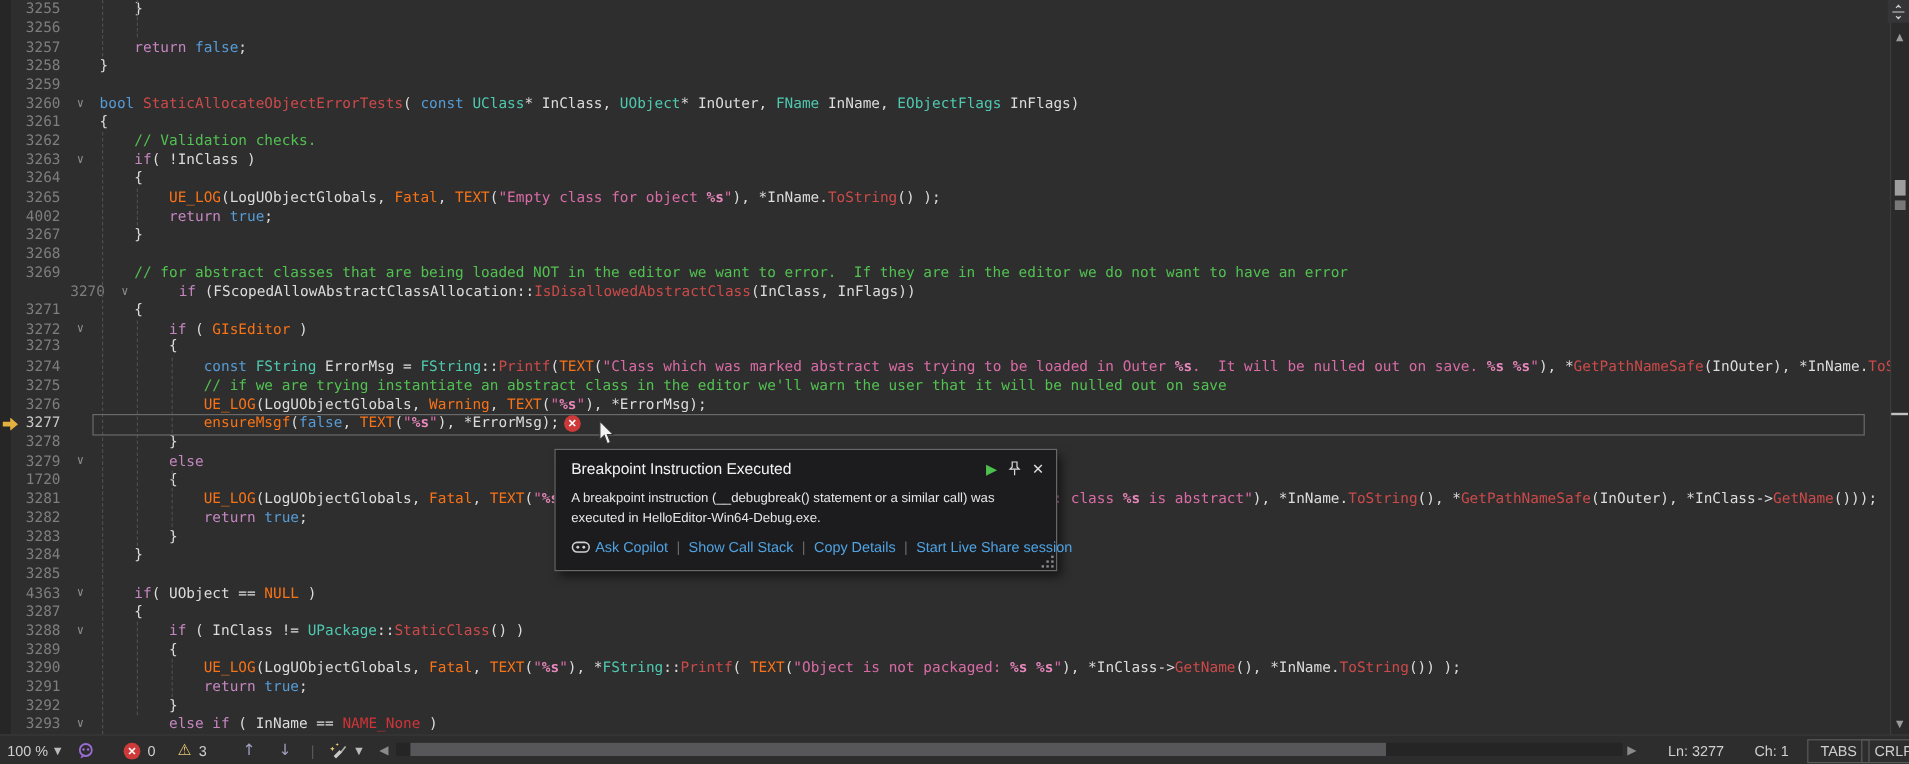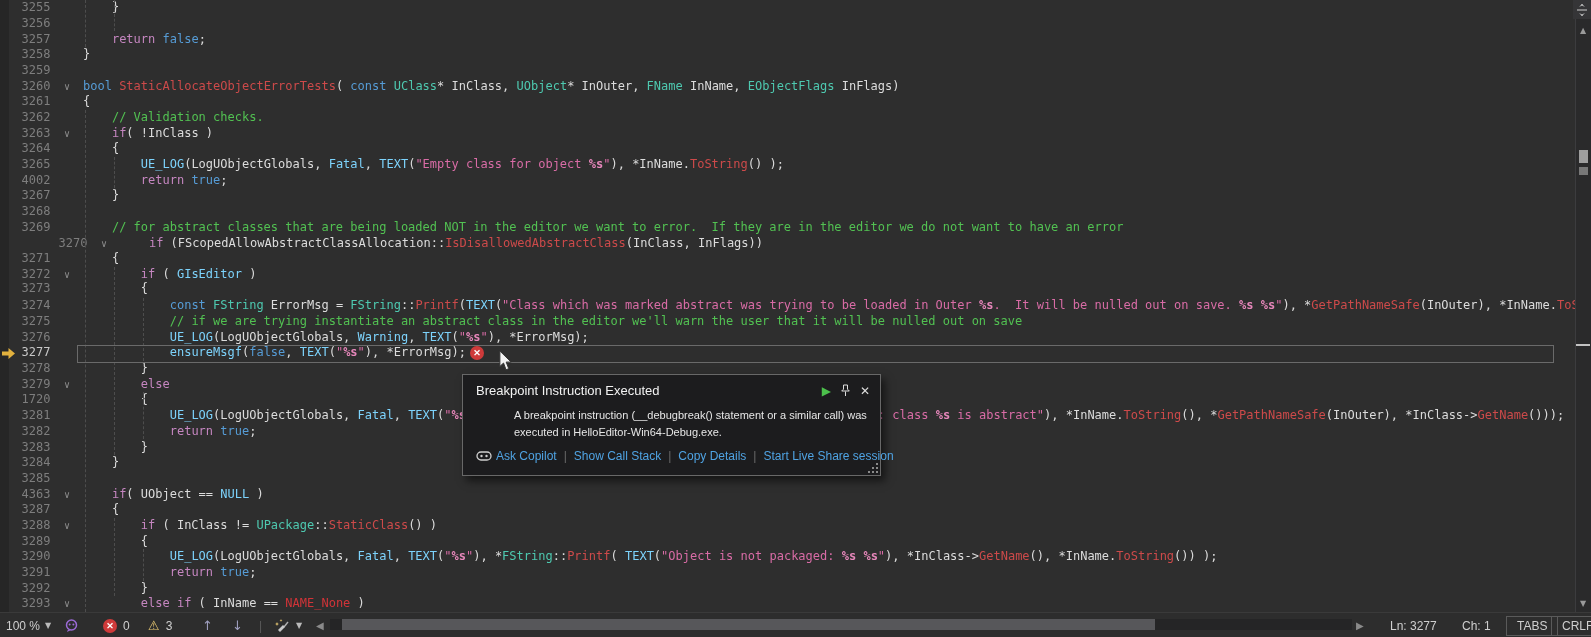--- a/index.html
+++ b/index.html
@@ -16,7 +16,7 @@
   .fold{width:22px;flex:0 0 22px;text-align:center;color:#8C8C8C;font-size:10px;}
   .ctext{padding-left:5px;white-space:pre;}
   .tk-pl{color:#DCDCDC}.tk-k{color:#569CD6}.tk-c{color:#C586C0}.tk-t{color:#4EC9B0}
-  .tk-f{color:#CD4A4A}.tk-m{color:#7dd3fc}.tk-s{color:#D96CA6}
+  .tk-f{color:#CD4A4A}.tk-m{color:#f97316}.tk-s{color:#D96CA6}
   .tk-fmt{color:#E787BB;font-weight:bold}.tk-cm{color:#52C152}.tk-err{color:#D13438}
   .guide{position:absolute;width:0;border-left:1px dashed #4D4D4D;pointer-events:none;}
   #curline{position:absolute;left:77px;top:345px;width:1475px;height:16px;

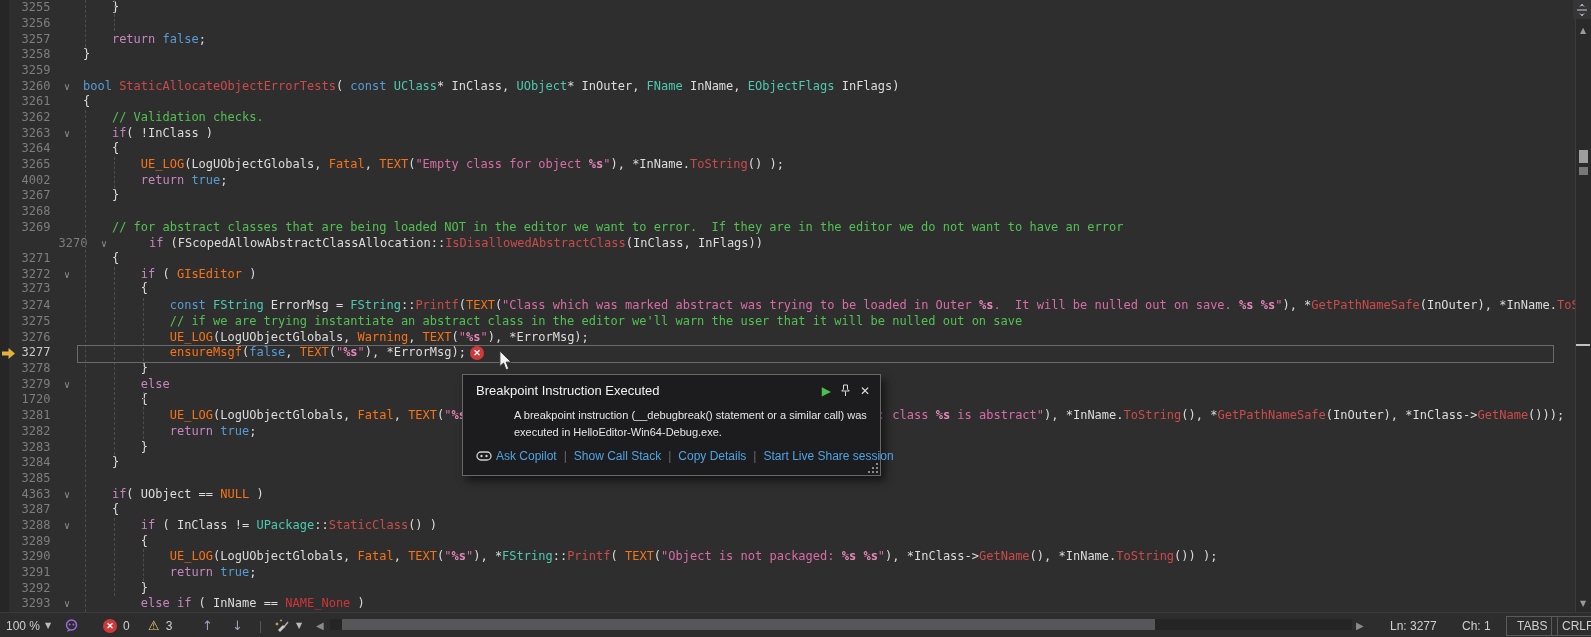--- a/index.html
+++ b/index.html
@@ -35,7 +35,7 @@
   #popup .ticon{margin-left:9px;cursor:default;display:flex;align-items:center;}
   #popup .play{color:#4CC04C;font-size:12px;}
   #popup .close{color:#DDD;font-size:12px;}
-  #popup .body{padding:9px 12px 0 13px;font-size:11px;line-height:17px;color:#E6E6E6;margin-left:38px;}
+  #popup .body{padding:9px 12px 0 13px;font-size:11px;line-height:17px;color:#E6E6E6;}
   #popup .links{display:flex;align-items:center;padding:8px 0 0 13px;font-size:12px;}
   #popup .lnk{color:#4FA3E3;white-space:nowrap;}
   #popup .sep{color:#6A6A6A;margin:0 7px;}

